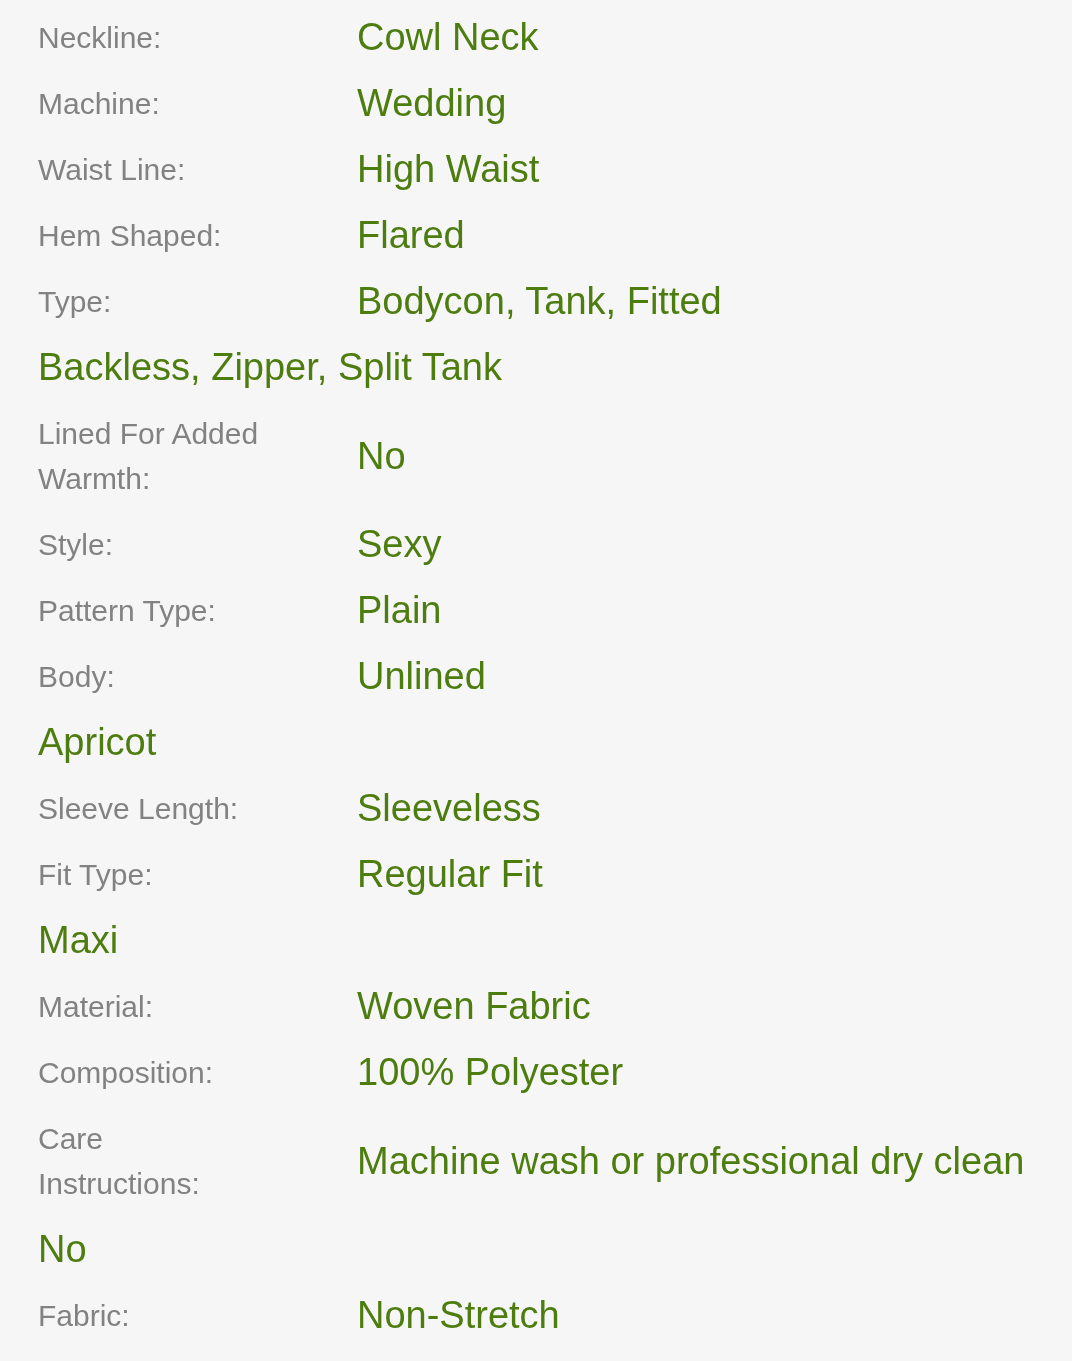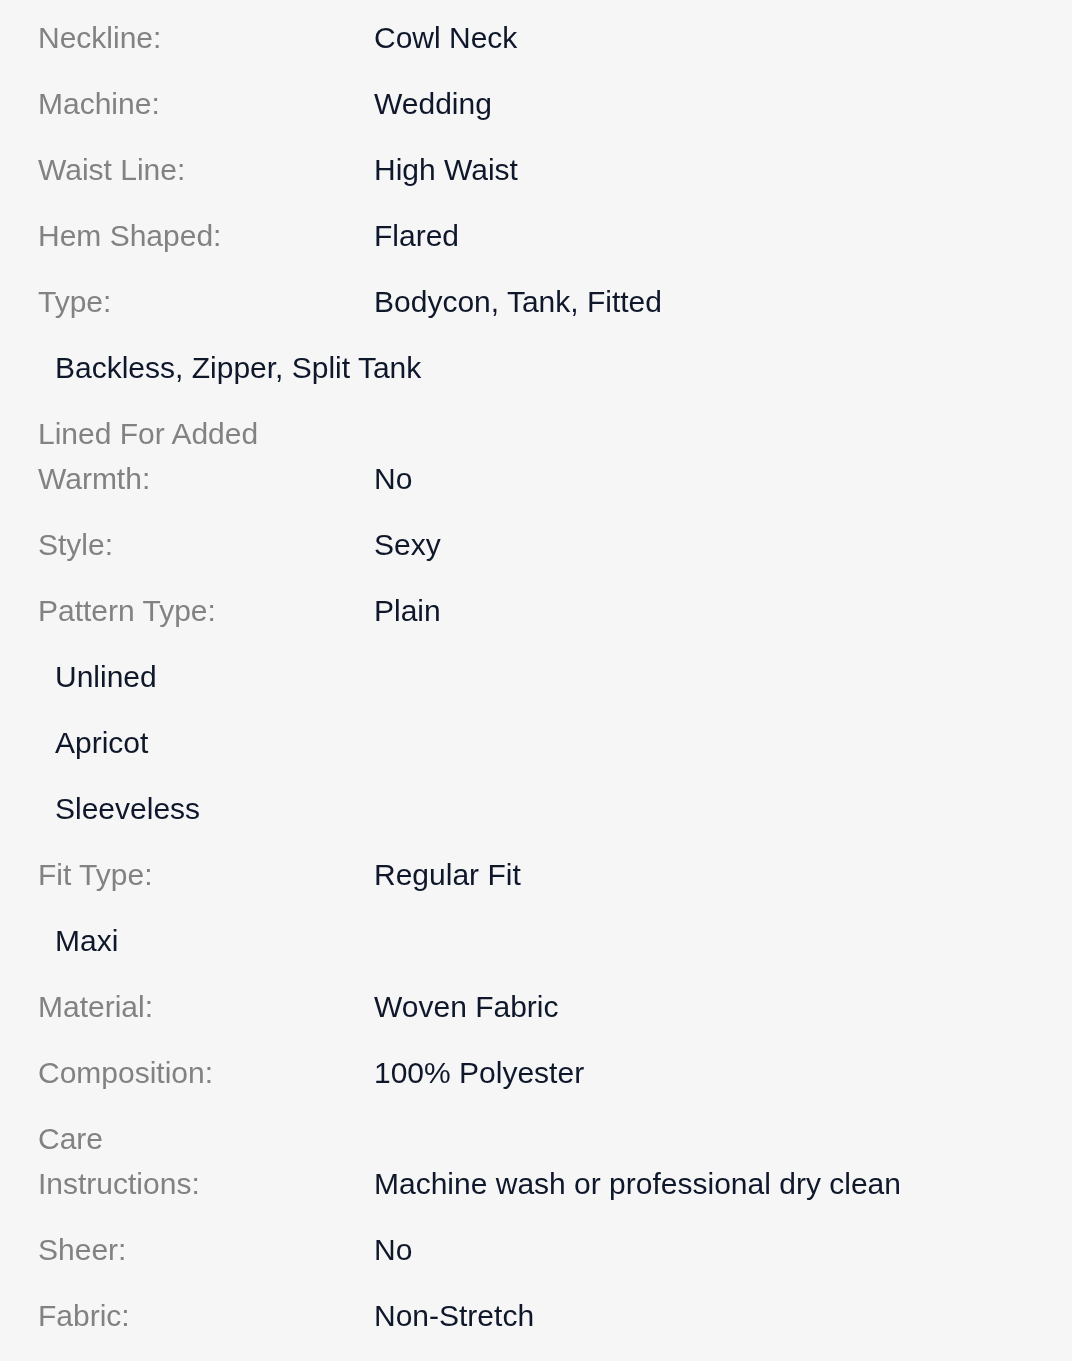--- a/index.html
+++ b/index.html
@@ -20,7 +20,7 @@
   }
   .spec-row {
     display: flex;
-    align-items: flex-end;
+    align-items: center;
     margin-bottom: 21px;
   }
   .spec-label {

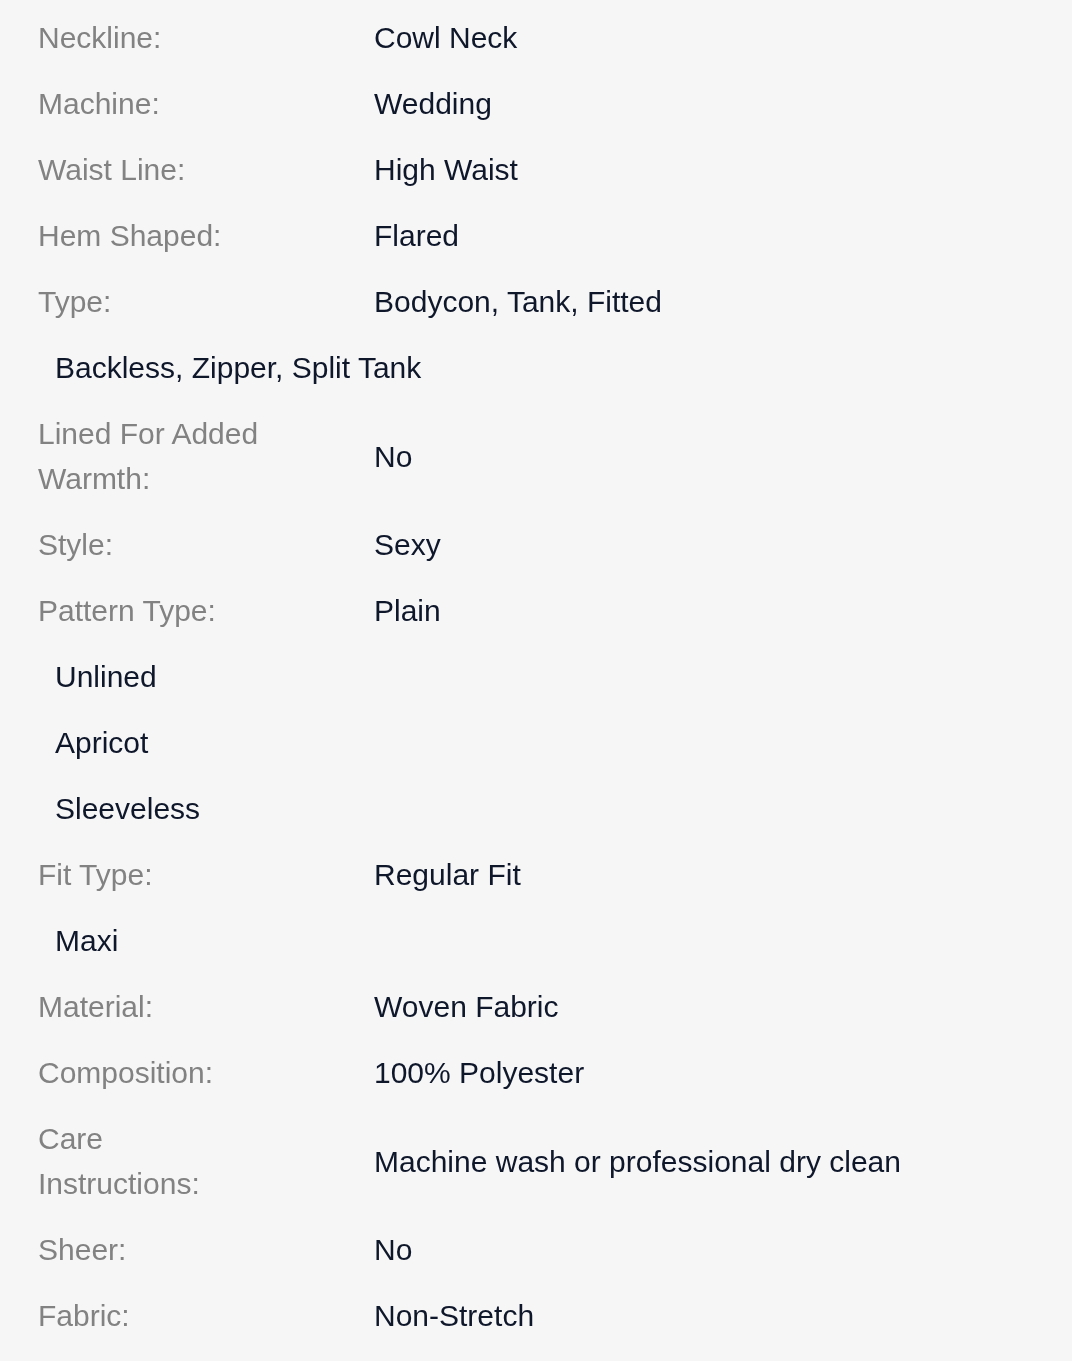--- a/index.html
+++ b/index.html
@@ -35,10 +35,9 @@
   }
   .spec-value {
     flex: 1 1 auto;
-    font-size: 30px;
+    font-size: 38px;
     line-height: 45px;
-    color: #0f172a;
-    margin-left: 17px;
+    color: #4d7c0f;
   }
 </style>
 </head>

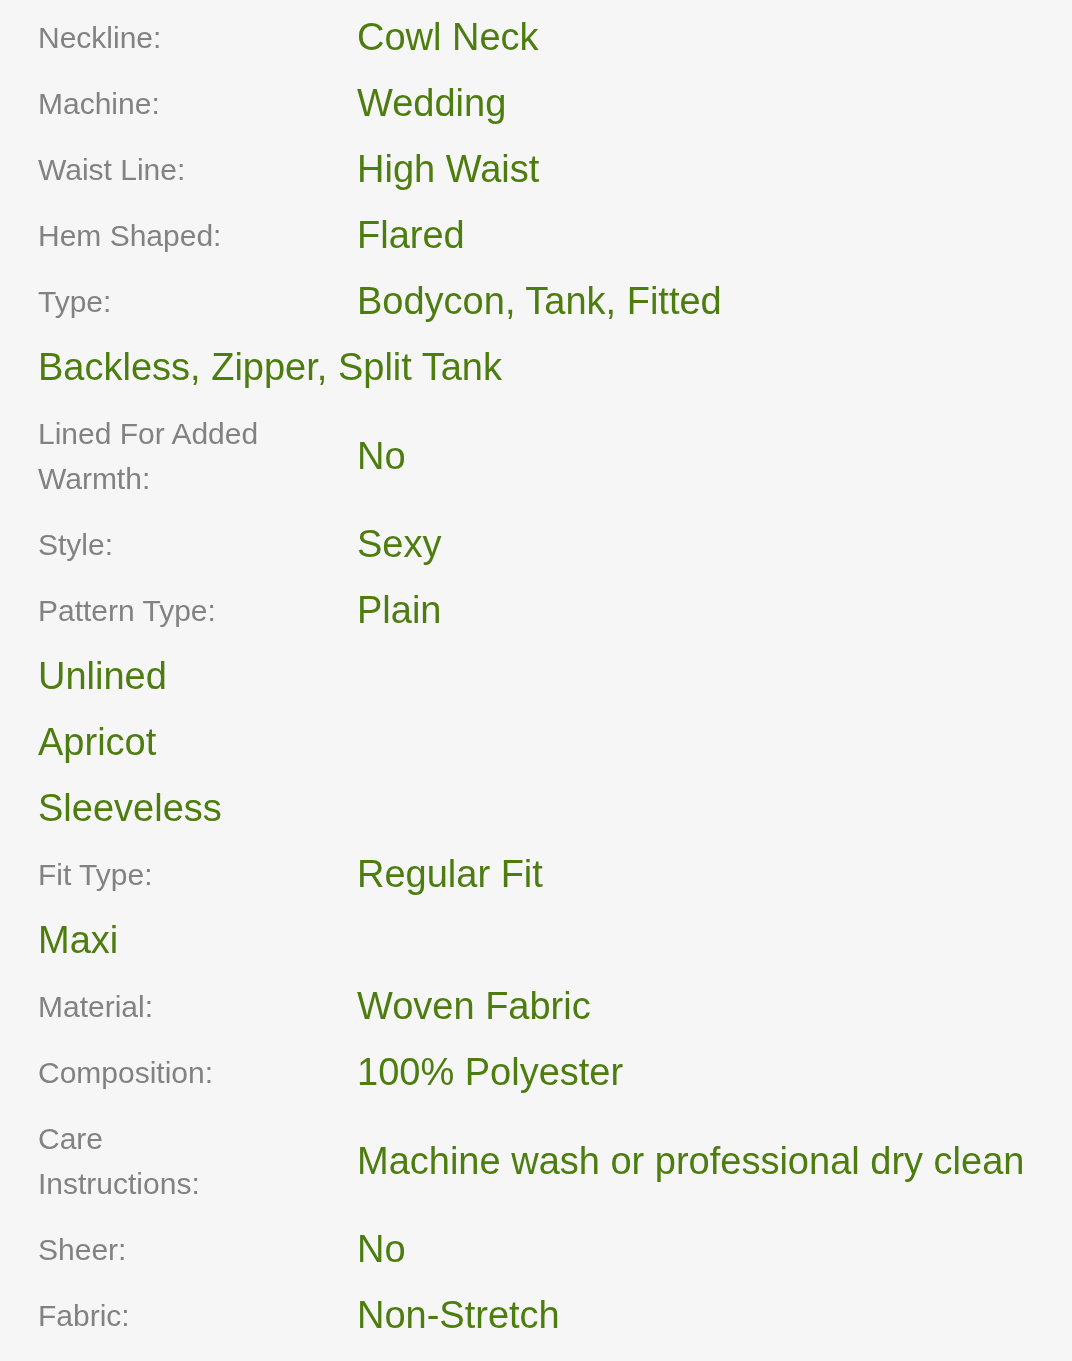--- a/index.html
+++ b/index.html
@@ -91,6 +91,7 @@
   </div>
 
   <div class="spec-row">
+    <div class="spec-label">Body:</div>
     <div class="spec-value">Unlined</div>
   </div>
 

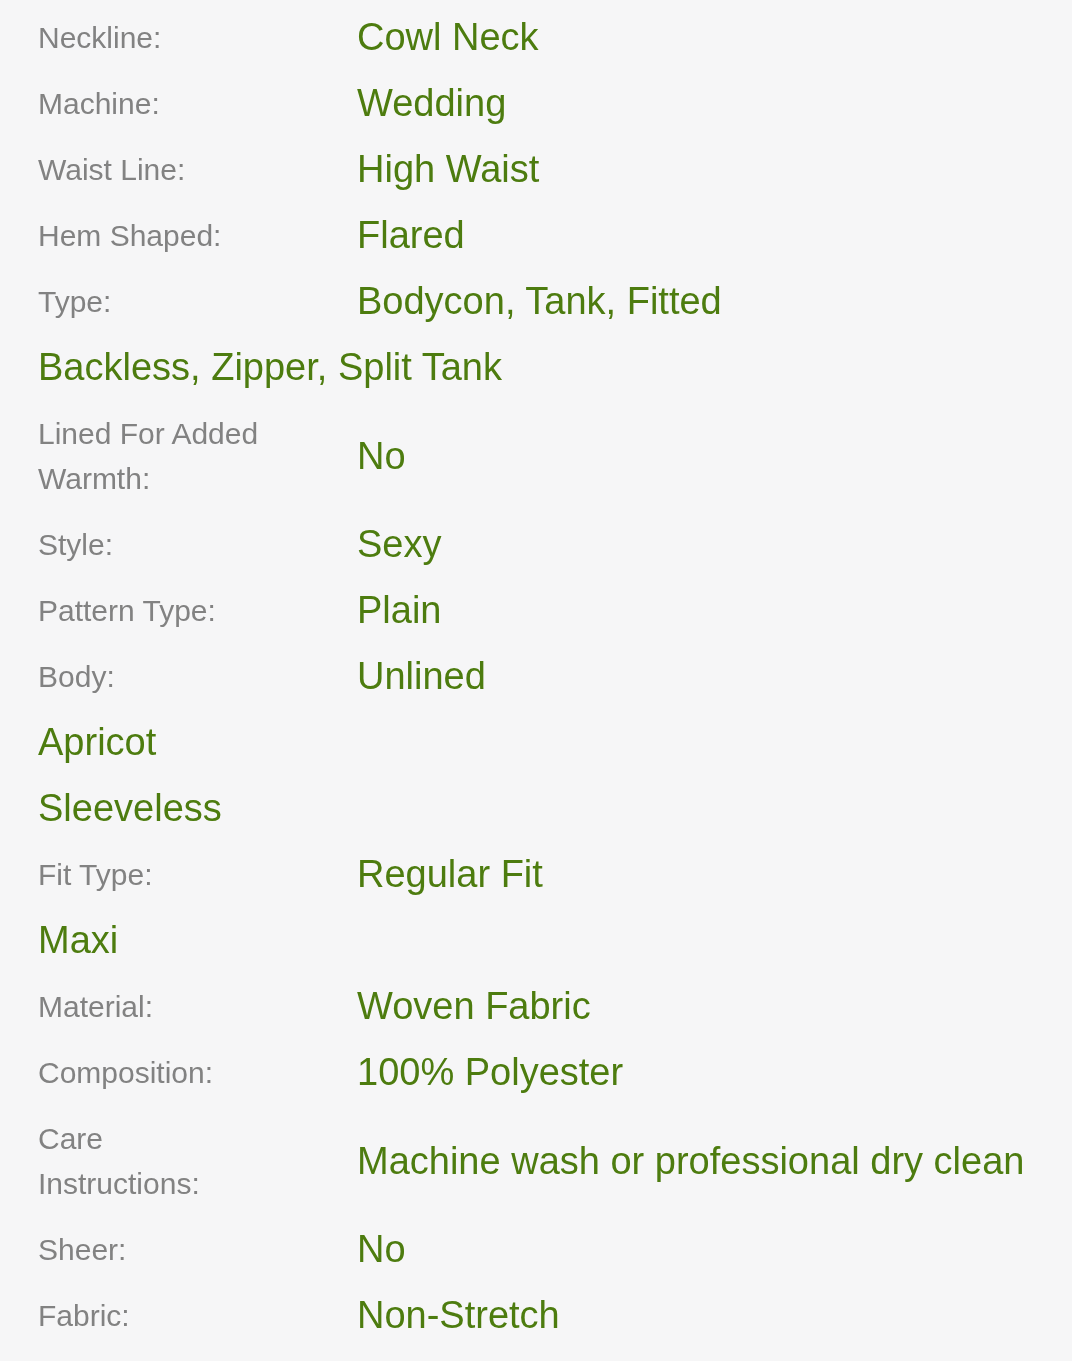--- a/index.html
+++ b/index.html
@@ -100,6 +100,7 @@
   </div>
 
   <div class="spec-row">
+    <div class="spec-label">Sleeve Length:</div>
     <div class="spec-value">Sleeveless</div>
   </div>
 

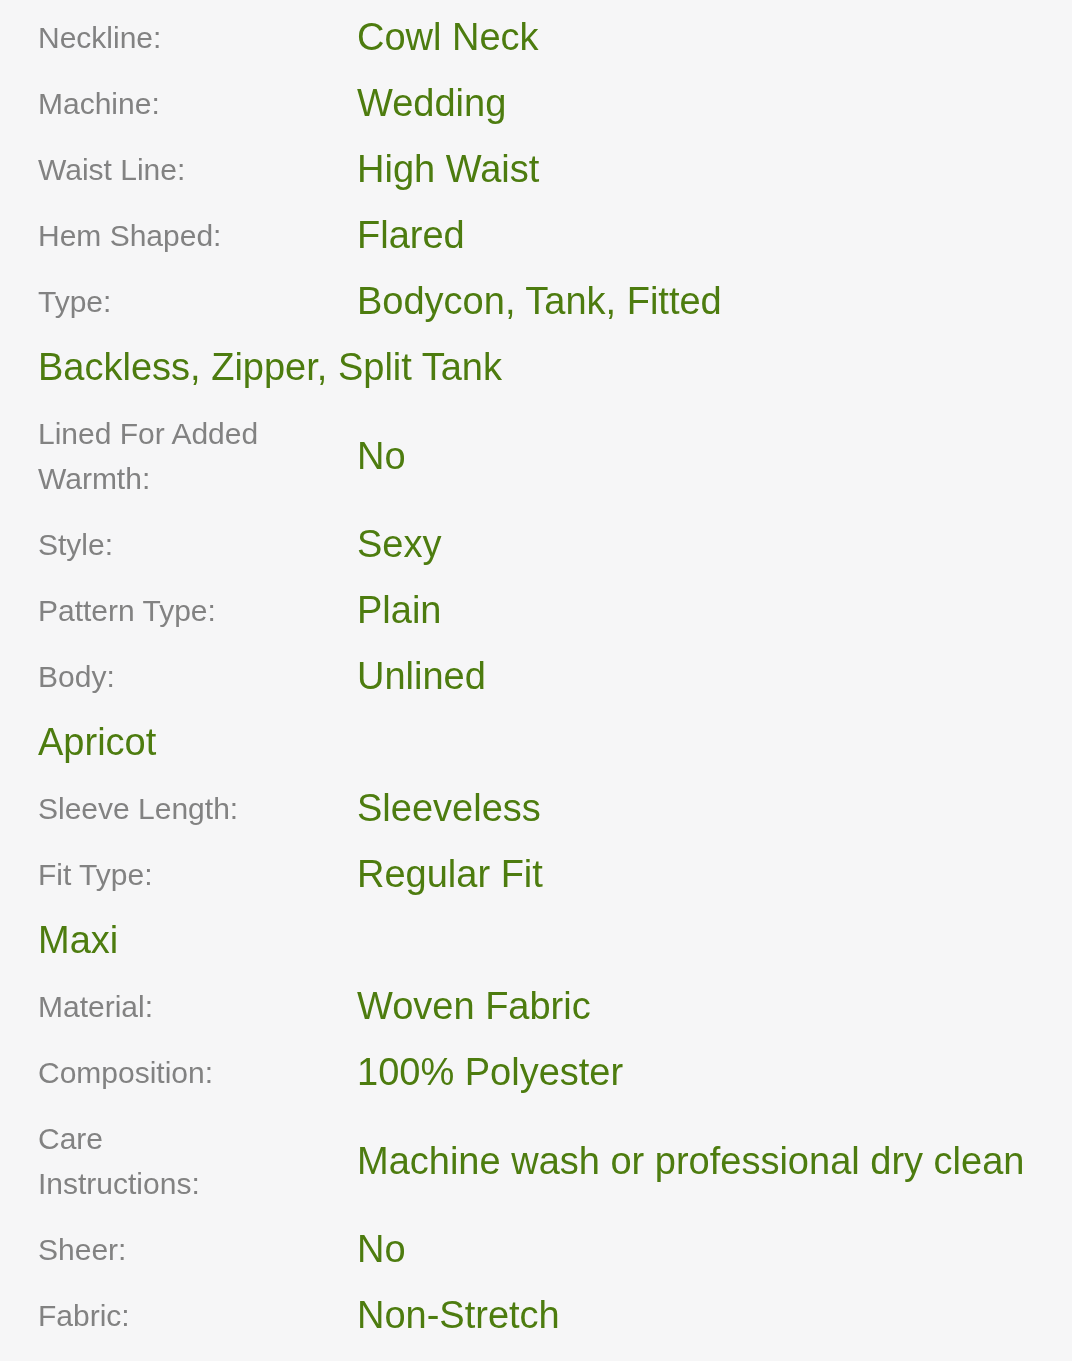--- a/index.html
+++ b/index.html
@@ -130,7 +130,6 @@
   </div>
 
   <div class="spec-row">
-    <div class="spec-label">Sheer:</div>
     <div class="spec-value">No</div>
   </div>
 

